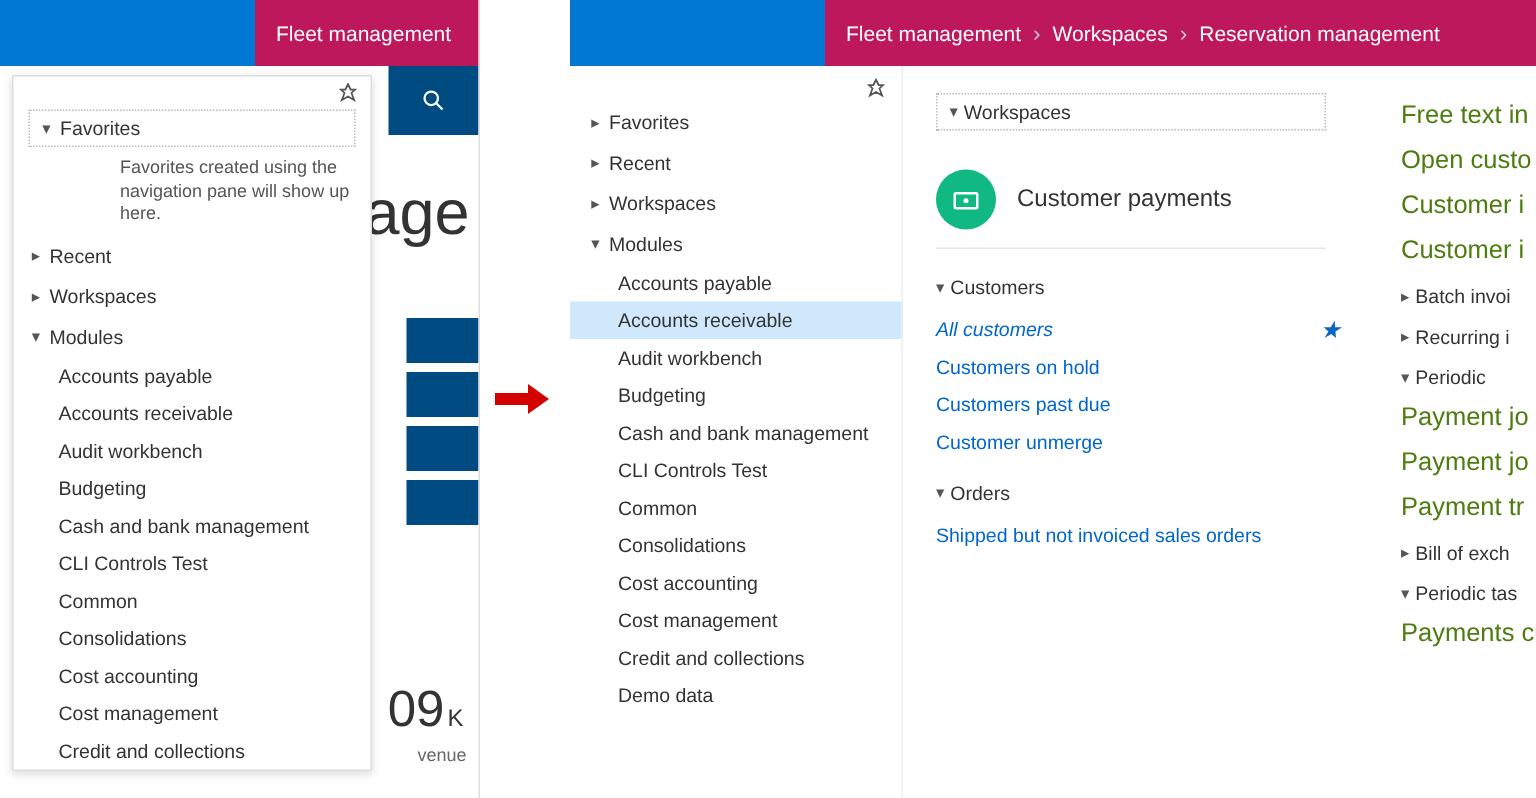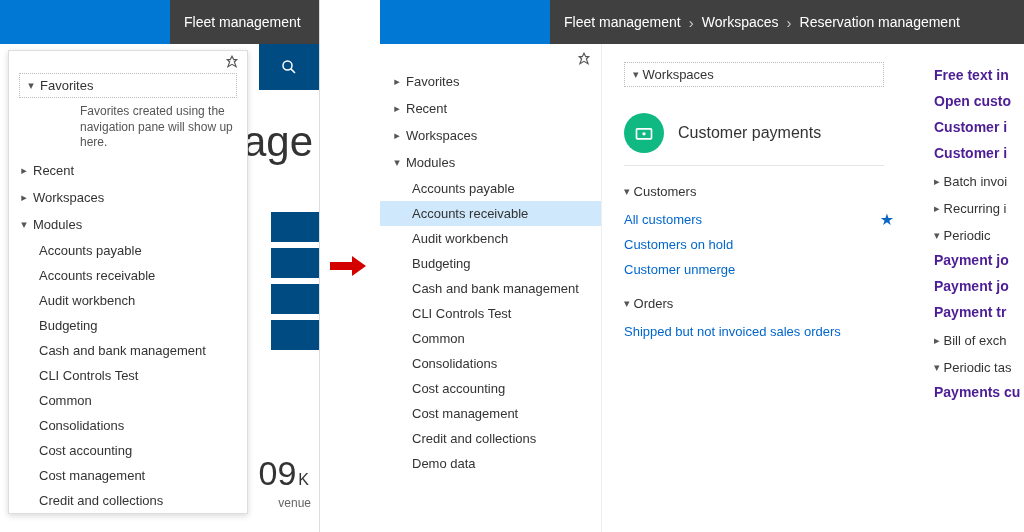--- a/index.html
+++ b/index.html
@@ -36,7 +36,7 @@
     flex: 0 0 auto;
   }
   .topbar .breadcrumb {
-    background: #404040;
+    background: #be185d;
     color: #fff;
     flex: 1;
     display: flex;

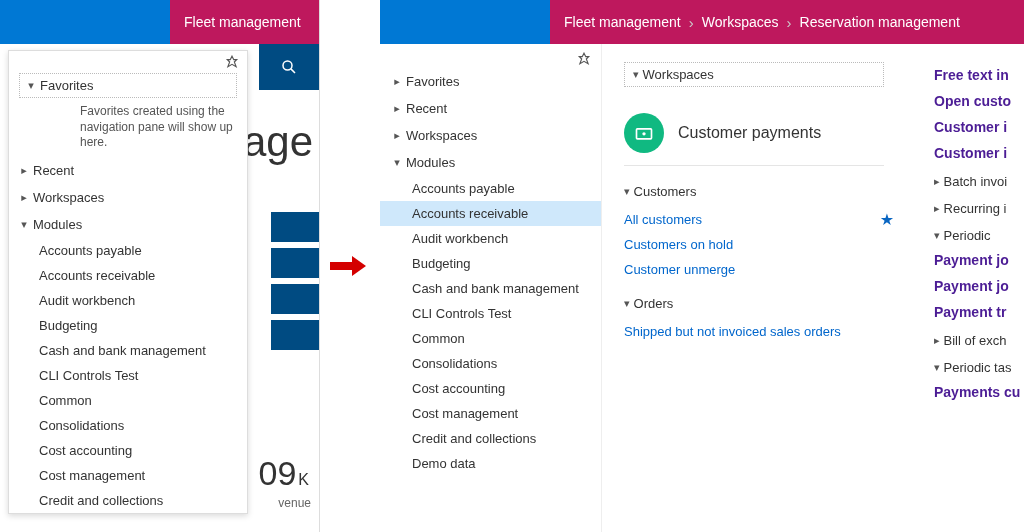--- a/index.html
+++ b/index.html
@@ -268,12 +268,11 @@
     white-space: nowrap;
   }
   .farcol .lnk {
-    color: #4c1d95;
+    color: #4d7c0f;
     padding: 5px 0;
-    font-size: 14px;
+    font-size: 17px;
     display: block;
     cursor: default;
-    font-weight: bold;
   }
   .farcol .grp {
     display: flex; align-items: center;

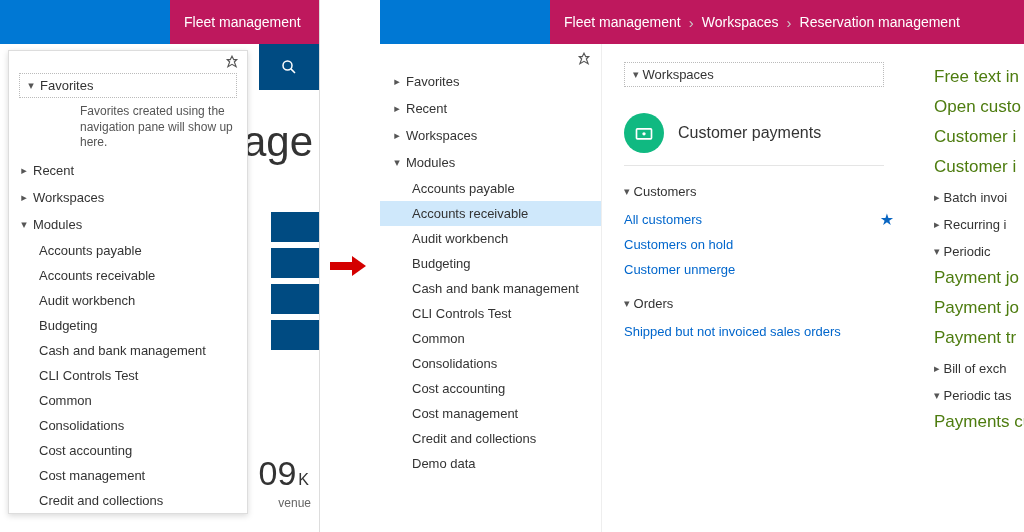--- a/index.html
+++ b/index.html
@@ -252,6 +252,7 @@
   .starrow {
     display: flex; align-items: center;
     width: 270px;
+    font-style: italic;
   }
   .starrow .star {
     margin-left: auto;

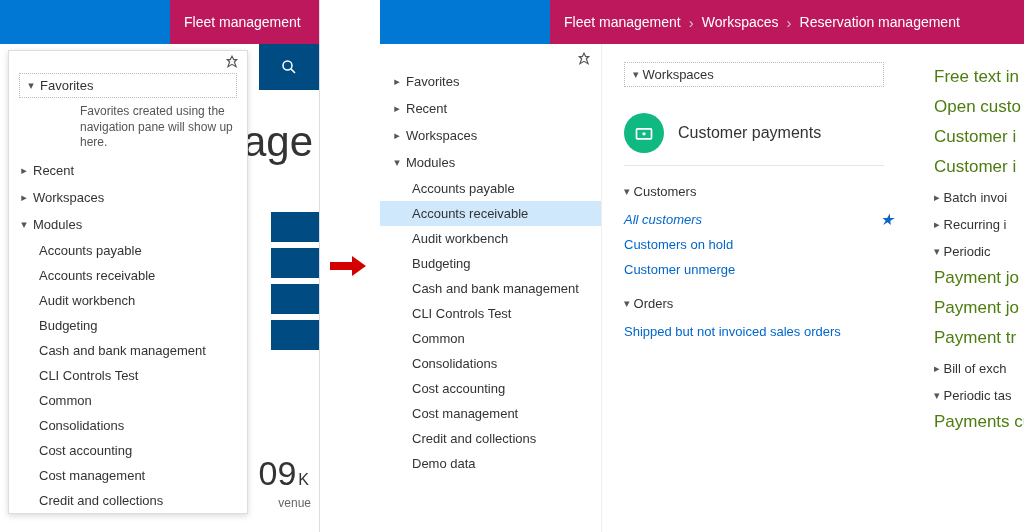--- a/index.html
+++ b/index.html
@@ -444,6 +444,7 @@
             <span class="star">★</span>
           </div>
           <a>Customers on hold</a>
+          <a>Customers past due</a>
           <a>Customer unmerge</a>
         </div>
 

